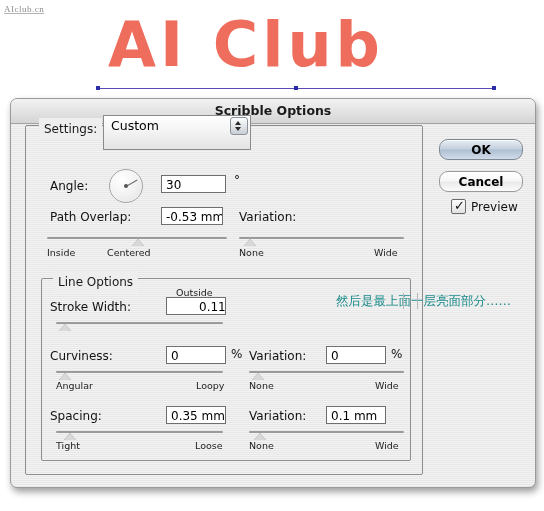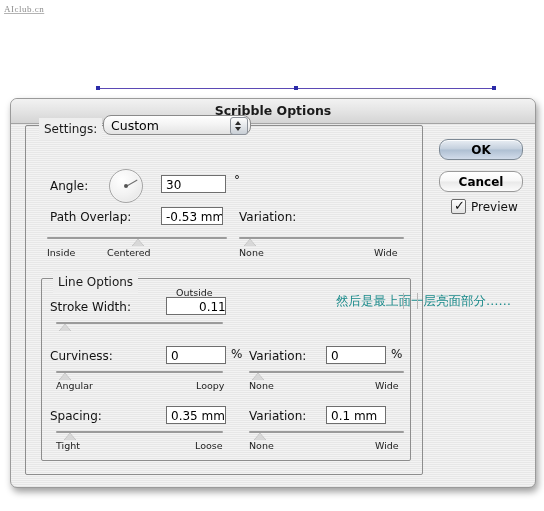--- a/index.html
+++ b/index.html
@@ -156,6 +156,7 @@
 
   <div id="artwork">
     <div id="watermark">AIclub.cn</div>
+    <div id="scribble-word">AI Club</div>
     <div id="baseline-path">
       <div class="anchor-pt" style="left:0px;"></div>
       <div class="anchor-pt" style="left:198px;"></div>

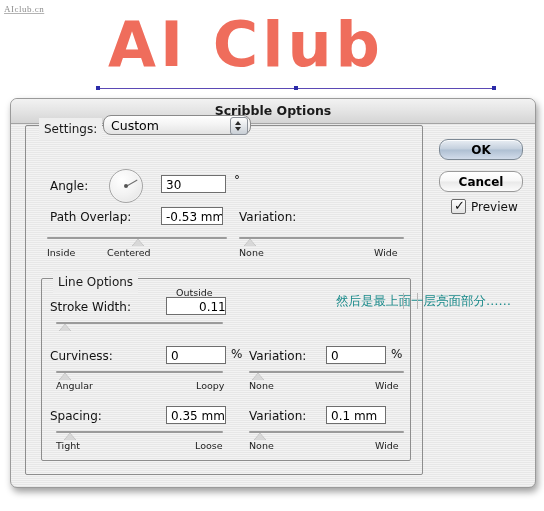--- a/index.html
+++ b/index.html
@@ -72,7 +72,7 @@
 
   
   #settings-popup {
-    position:absolute; height:20px; border:1px solid #8a8a8a; border-radius:8px;
+    position:absolute; height:35px; border:1px solid #8a8a8a; border-radius:0;
     background: linear-gradient(to bottom,#ffffff 0%, #f4f4f4 45%, #e3e3e3 100%);
     box-sizing:border-box;
   }

